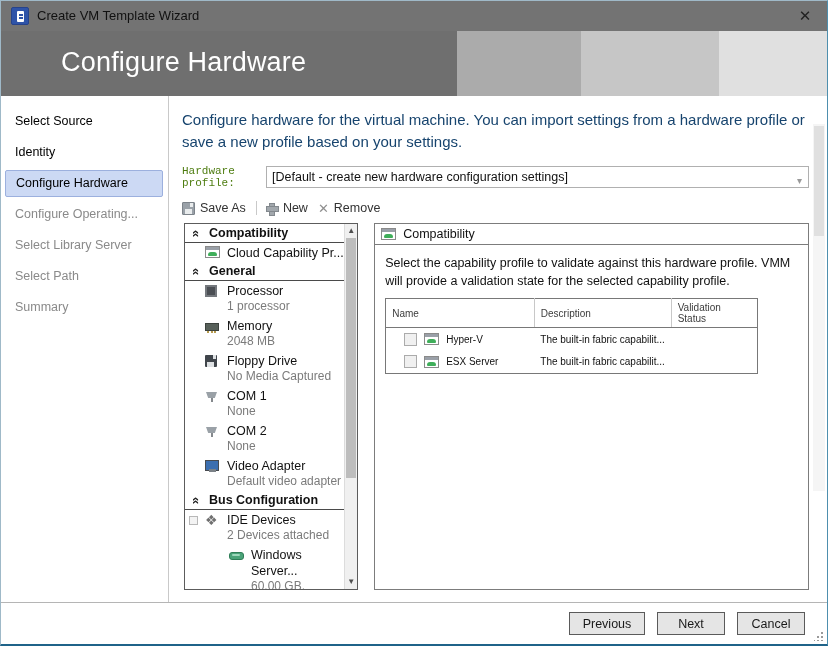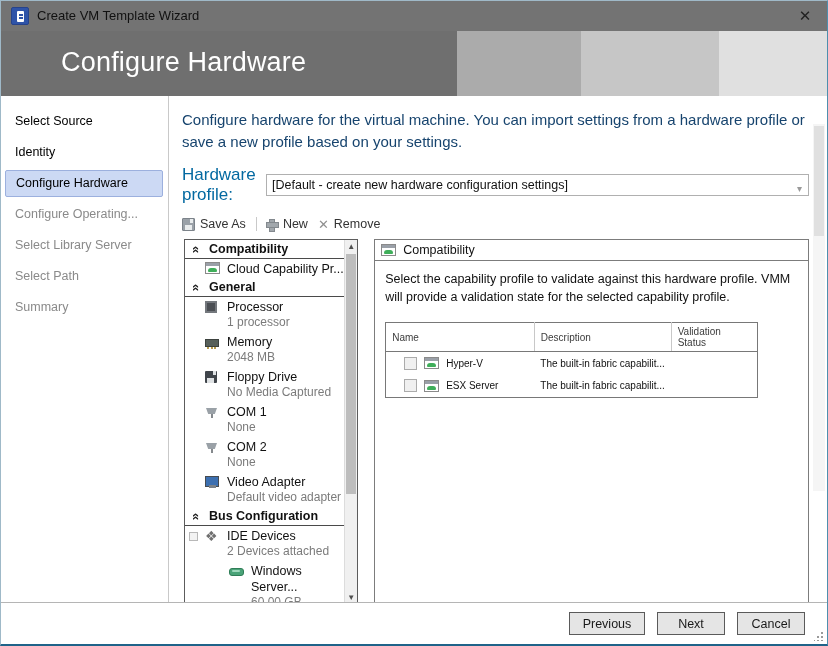--- a/index.html
+++ b/index.html
@@ -52,7 +52,7 @@
   .main { position:absolute; left:168px; top:95px; right:0; bottom:42px; padding:13px 18px 0 13px; }
   .intro { color:#17446e; font-size:15px; line-height:22px; width:640px; margin-bottom:12px; }
   .hwprofile-row { display:flex; align-items:center; margin-bottom:9px; }
-  .hwprofile-label { font-size:17px; color:#0369a1; width:84px; flex:none; }
+  .hwprofile-label { font-size:11px; color:#4d7c0f; width:84px; flex:none;font-family:Liberation Mono, monospace; }
   .hwprofile-select {
     position:relative; flex:1; height:22px; border:1px solid #b0b0b0; background:#fff;
     font-size:12.5px; color:#111; line-height:20px; padding-left:5px; margin-right:0;

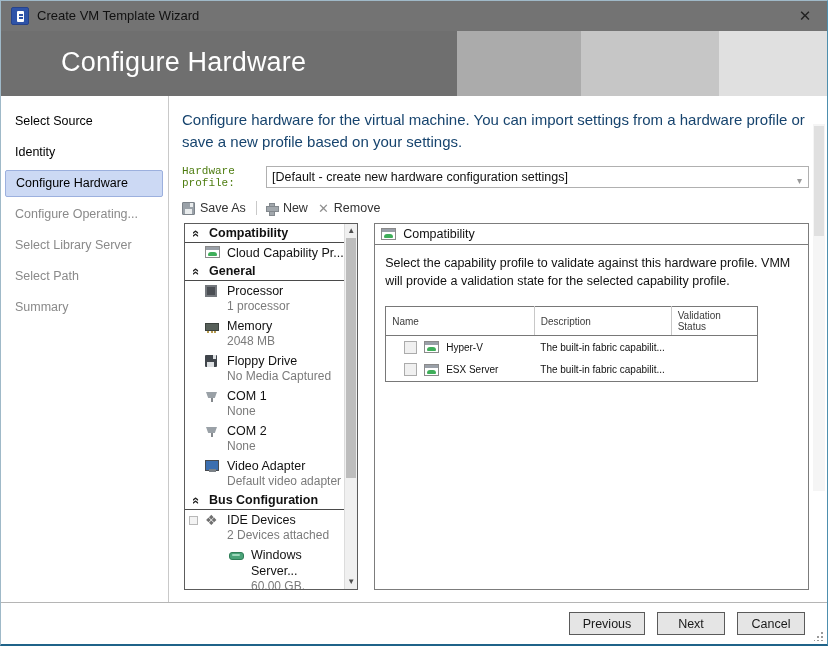--- a/index.html
+++ b/index.html
@@ -118,7 +118,7 @@
   .right-panel { position:relative; width:442px; height:367px; border:1px solid #7c7c7c; background:#fff; }
   .rp-header { display:flex; align-items:center; gap:7px; height:21px; padding-left:6px; border-bottom:1px solid #7c7c7c; font-size:12.5px; color:#111; }
   .rp-body { padding:9px 10px 0 10px; }
-  .rp-desc { font-size:12.5px; color:#111; line-height:18px; margin-bottom:16px; }
+  .rp-desc { font-size:12.5px; color:#111; line-height:18px; margin-bottom:8px; }
   table.cap-table { border-collapse:collapse; width:373px; border:1px solid #787878; font-size:10px; }
   .cap-table th {
     text-align:left; font-weight:normal; color:#3c3c3c; padding:3px 6px; height:21px;

